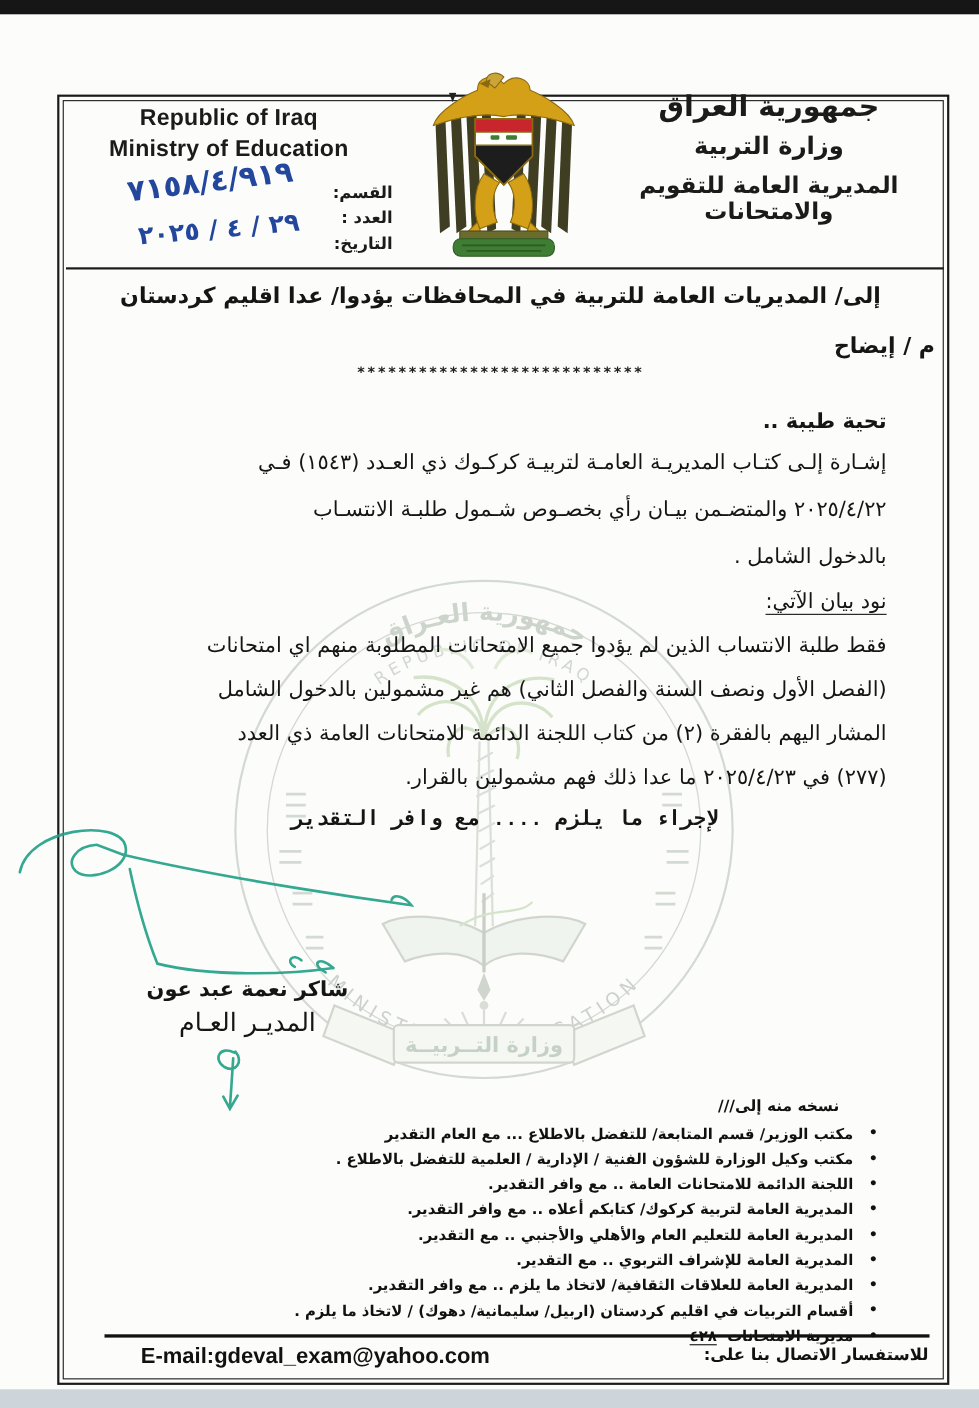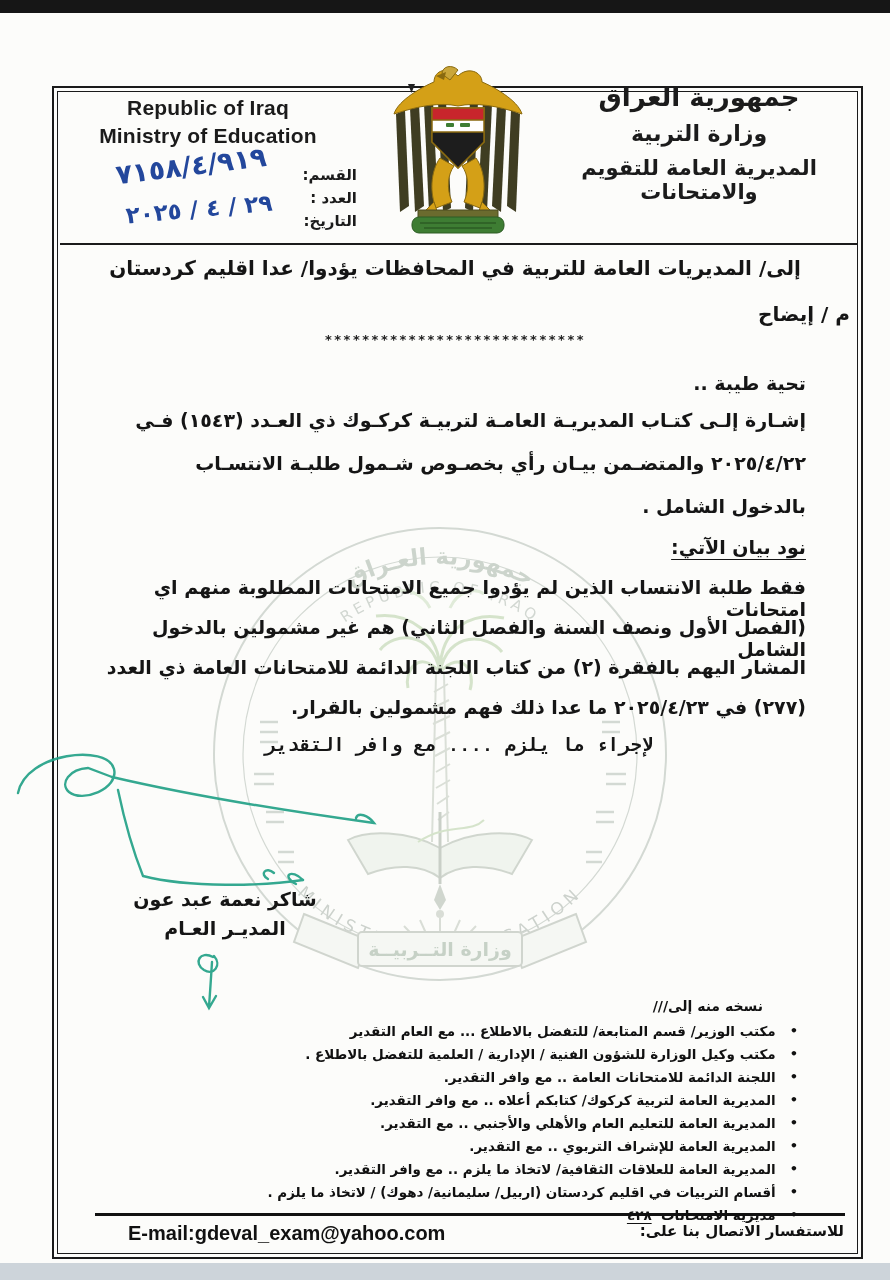--- a/index.html
+++ b/index.html
@@ -30,7 +30,7 @@
   .subject{position:absolute;left:60px;right:40px;top:302px;font-weight:bold;font-size:20px;color:#151515;z-index:4;}
   .stars{position:absolute;left:60px;right:40px;top:332px;text-align:center;font-size:13px;letter-spacing:1.5px;font-weight:bold;color:#222;z-index:4;font-family:"DejaVu Sans Mono",monospace;}
   .greeting{position:absolute;right:84px;top:372px;font-weight:bold;font-size:19px;color:#151515;z-index:4;}
-  .bodyline{position:absolute;right:84px;left:90px;text-align:right;font-weight:bold;font-size:19px;color:#151515;z-index:4;}
+  .bodyline{position:absolute;right:84px;left:90px;text-align:right;font-weight:normal;font-size:19px;color:#151515;z-index:4;}
   .p1l1{top:409px;} .p1l2{top:452px;} .p1l3{top:495px;}
   .h2{top:536px;text-decoration:underline;text-underline-offset:5px;}
   .p2l1{top:576px;} .p2l2{top:616px;} .p2l3{top:656px;} .p2l4{top:696px;}

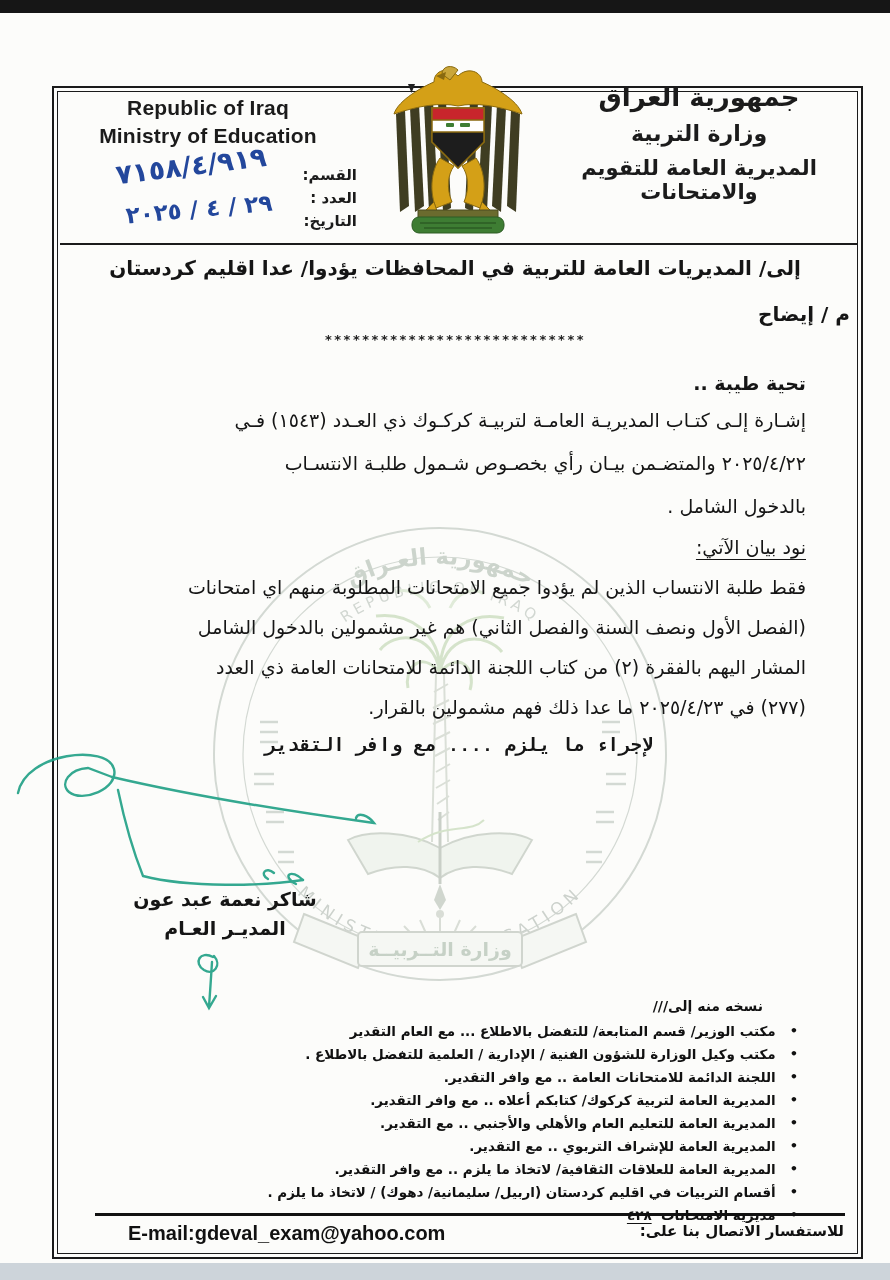--- a/index.html
+++ b/index.html
@@ -39,7 +39,7 @@
   
   .sig-block{position:absolute;left:100px;top:888px;width:250px;text-align:center;z-index:4;color:#151515;}
   .sig-name{font-weight:bold;font-size:19px;}
-  .sig-title{font-weight:bold;font-size:19px;margin-top:7px;letter-spacing:1px;}
+  .sig-title{font-weight:normal;font-size:23px;margin-top:7px;letter-spacing:1px;}
   .sig-date{font-weight:bold;font-size:18px;margin-top:8px;direction:ltr;letter-spacing:2px;}
 
   

